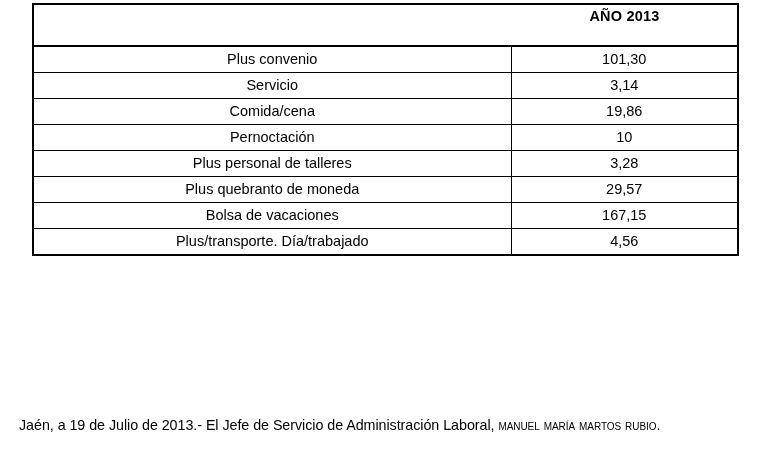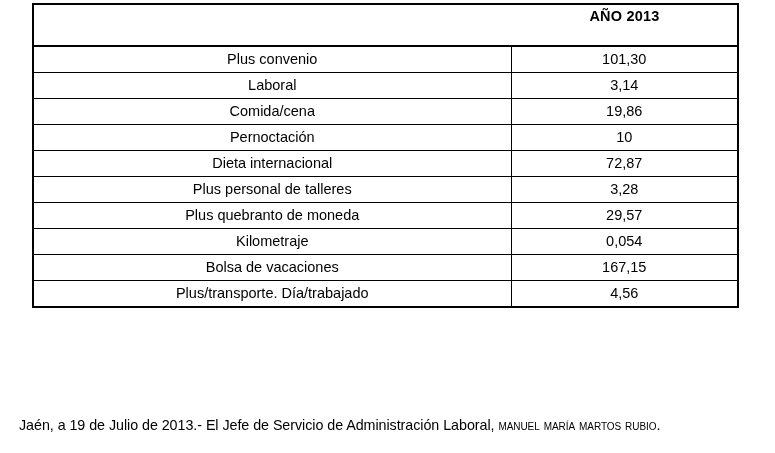--- a/index.html
+++ b/index.html
@@ -122,7 +122,7 @@
             <td class="cell-value">101,30</td>
           </tr>
           <tr class="data-row">
-            <td class="cell-label">Laboral</td>
+            <td class="cell-label">Servicio</td>
             <td class="cell-value">3,14</td>
           </tr>
           <tr class="data-row">

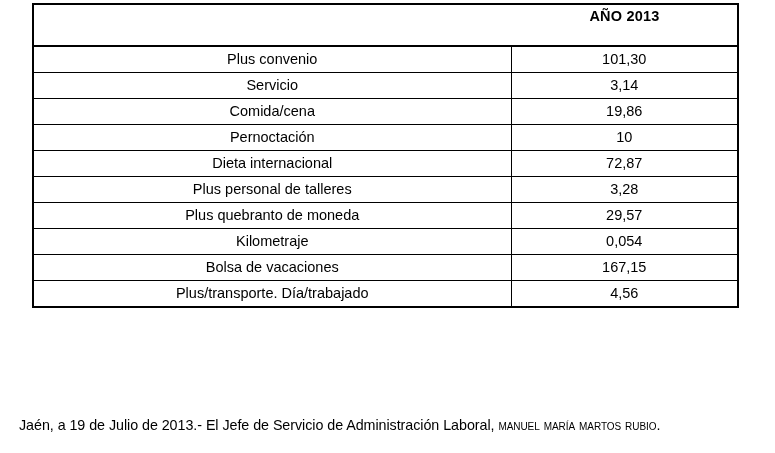--- a/index.html
+++ b/index.html
@@ -134,10 +134,6 @@
             <td class="cell-value">10</td>
           </tr>
           <tr class="data-row">
-            <td class="cell-label">Dieta internacional</td>
-            <td class="cell-value">72,87</td>
-          </tr>
-          <tr class="data-row">
             <td class="cell-label">Plus personal de talleres</td>
             <td class="cell-value">3,28</td>
           </tr>

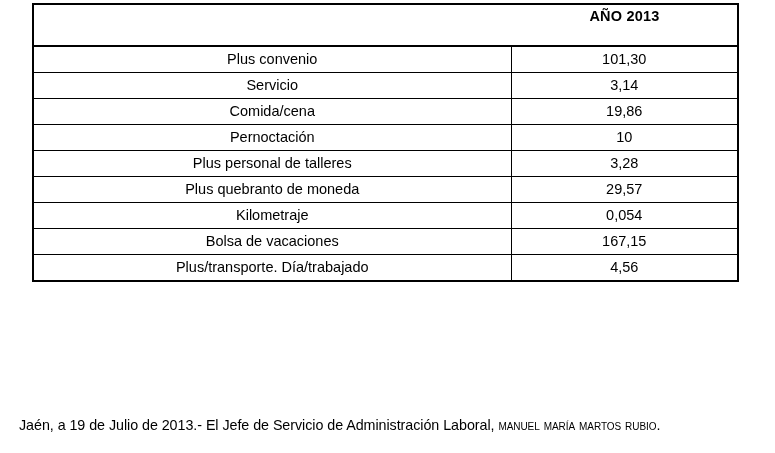--- a/index.html
+++ b/index.html
@@ -142,10 +142,6 @@
             <td class="cell-value">29,57</td>
           </tr>
           <tr class="data-row">
-            <td class="cell-label">Kilometraje</td>
-            <td class="cell-value">0,054</td>
-          </tr>
-          <tr class="data-row">
             <td class="cell-label">Bolsa de vacaciones</td>
             <td class="cell-value">167,15</td>
           </tr>

